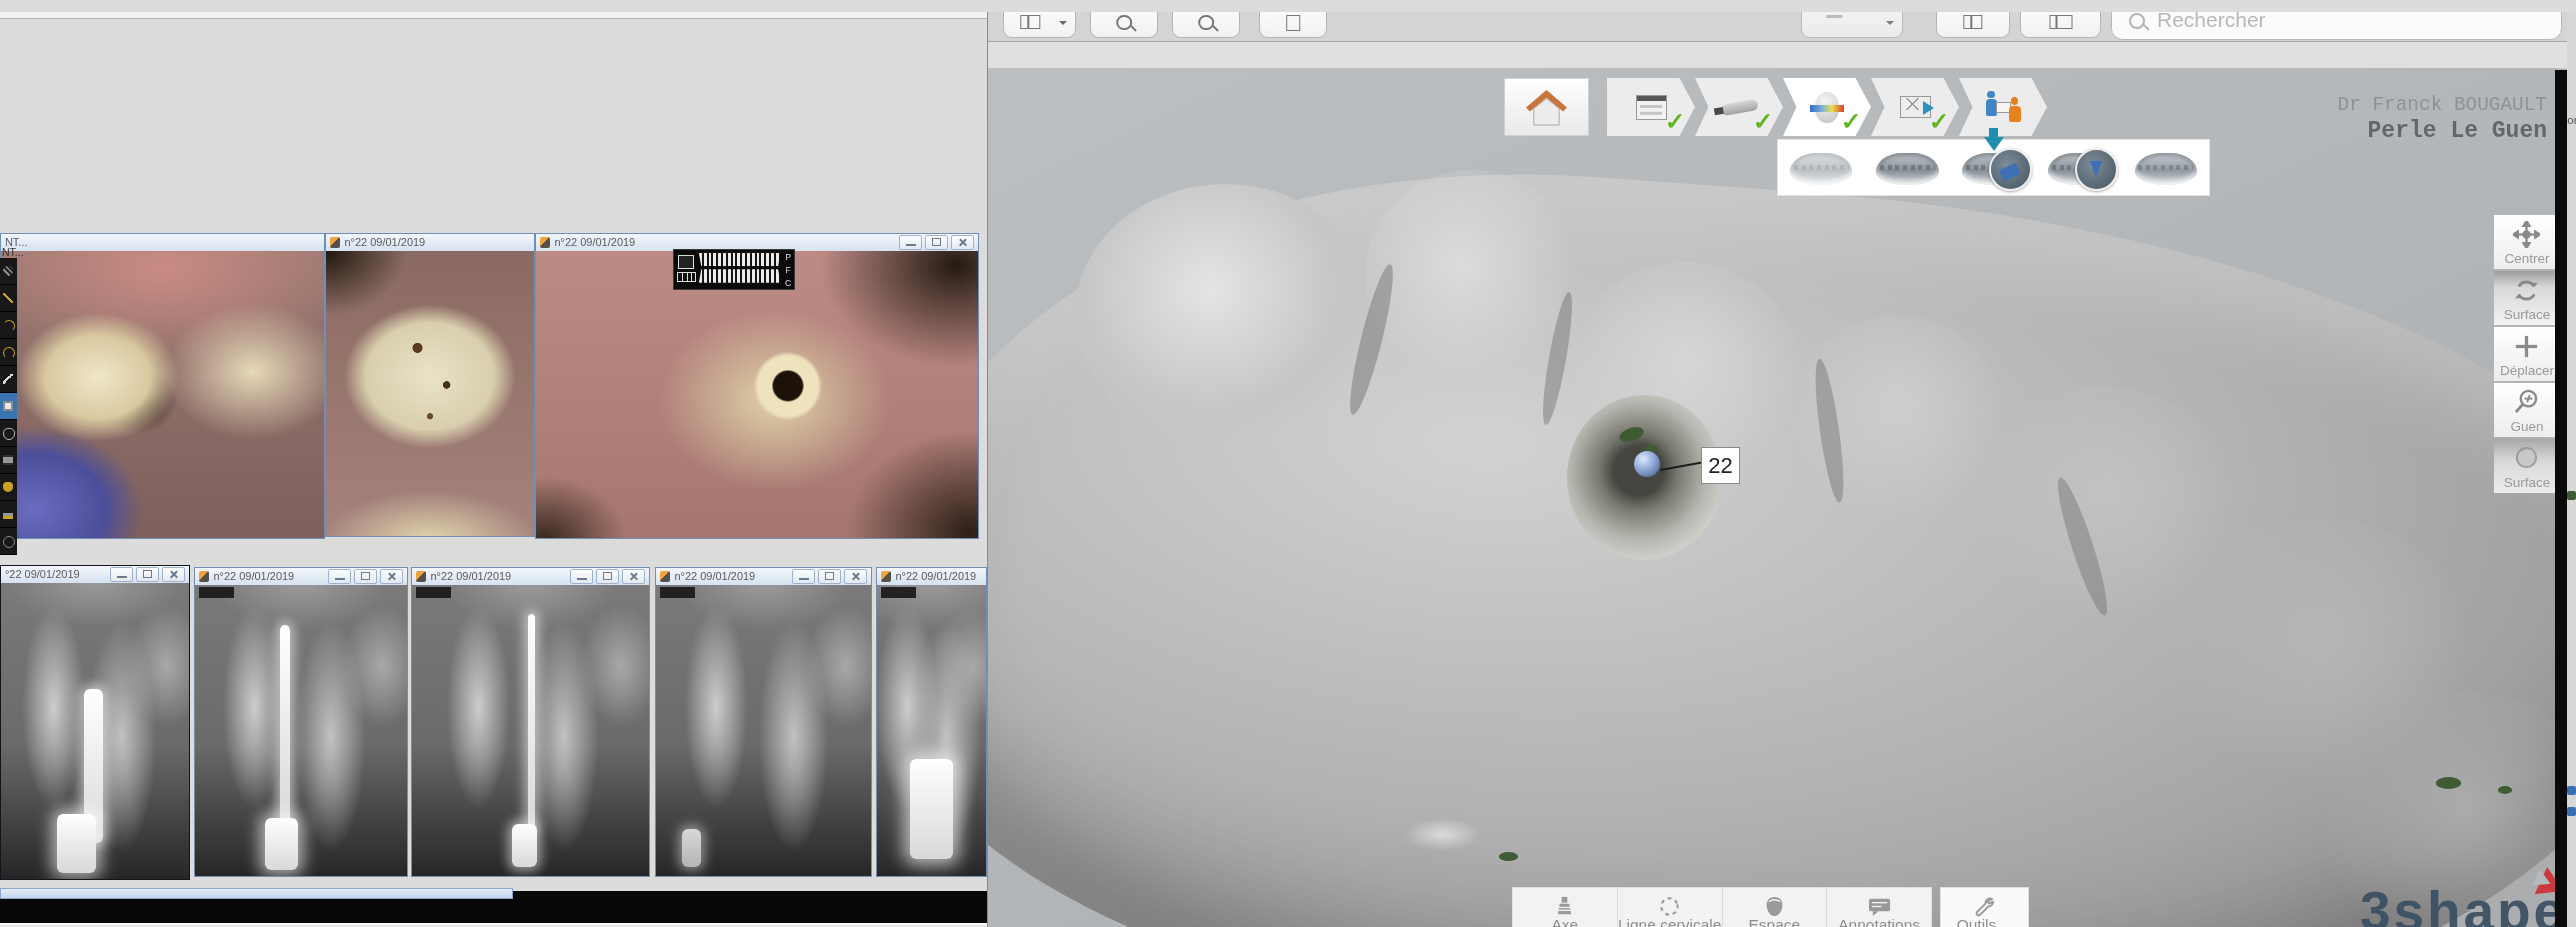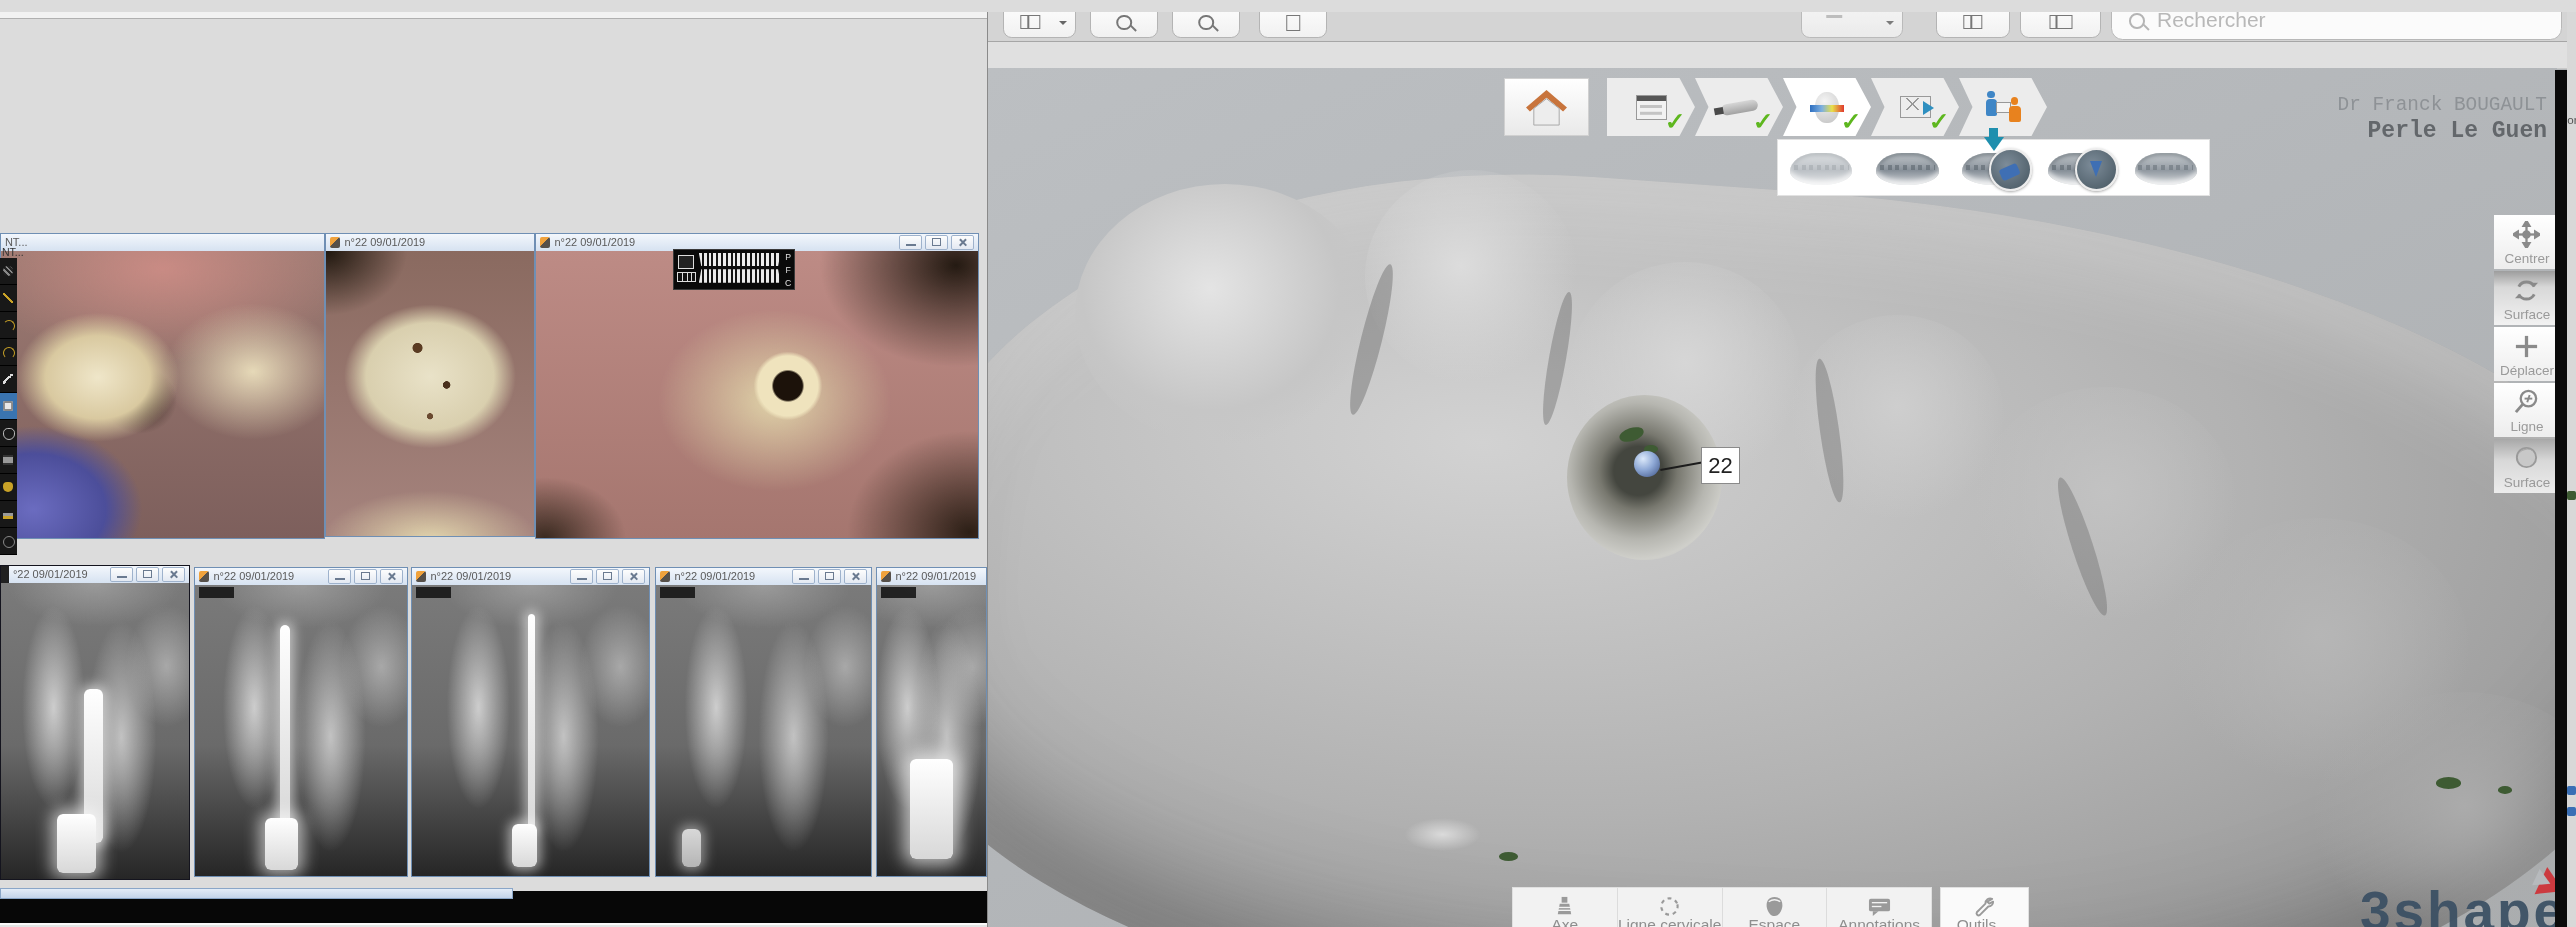--- a/index.html
+++ b/index.html
@@ -578,7 +578,7 @@
           <line x1="12" y1="11" x2="20" y2="11" stroke="#8a8a8a" stroke-width="2"></line>
           <line x1="16" y1="7" x2="16" y2="15" stroke="#8a8a8a" stroke-width="2" transform="rotate(18 16 11)"></line>
         </svg>
-        <div class="lbl">Ligne</div>
+        <div class="lbl">Guen</div>
       </div>
       <div class="rtool dim">
         <svg width="27" height="27" viewBox="0 0 28 28">

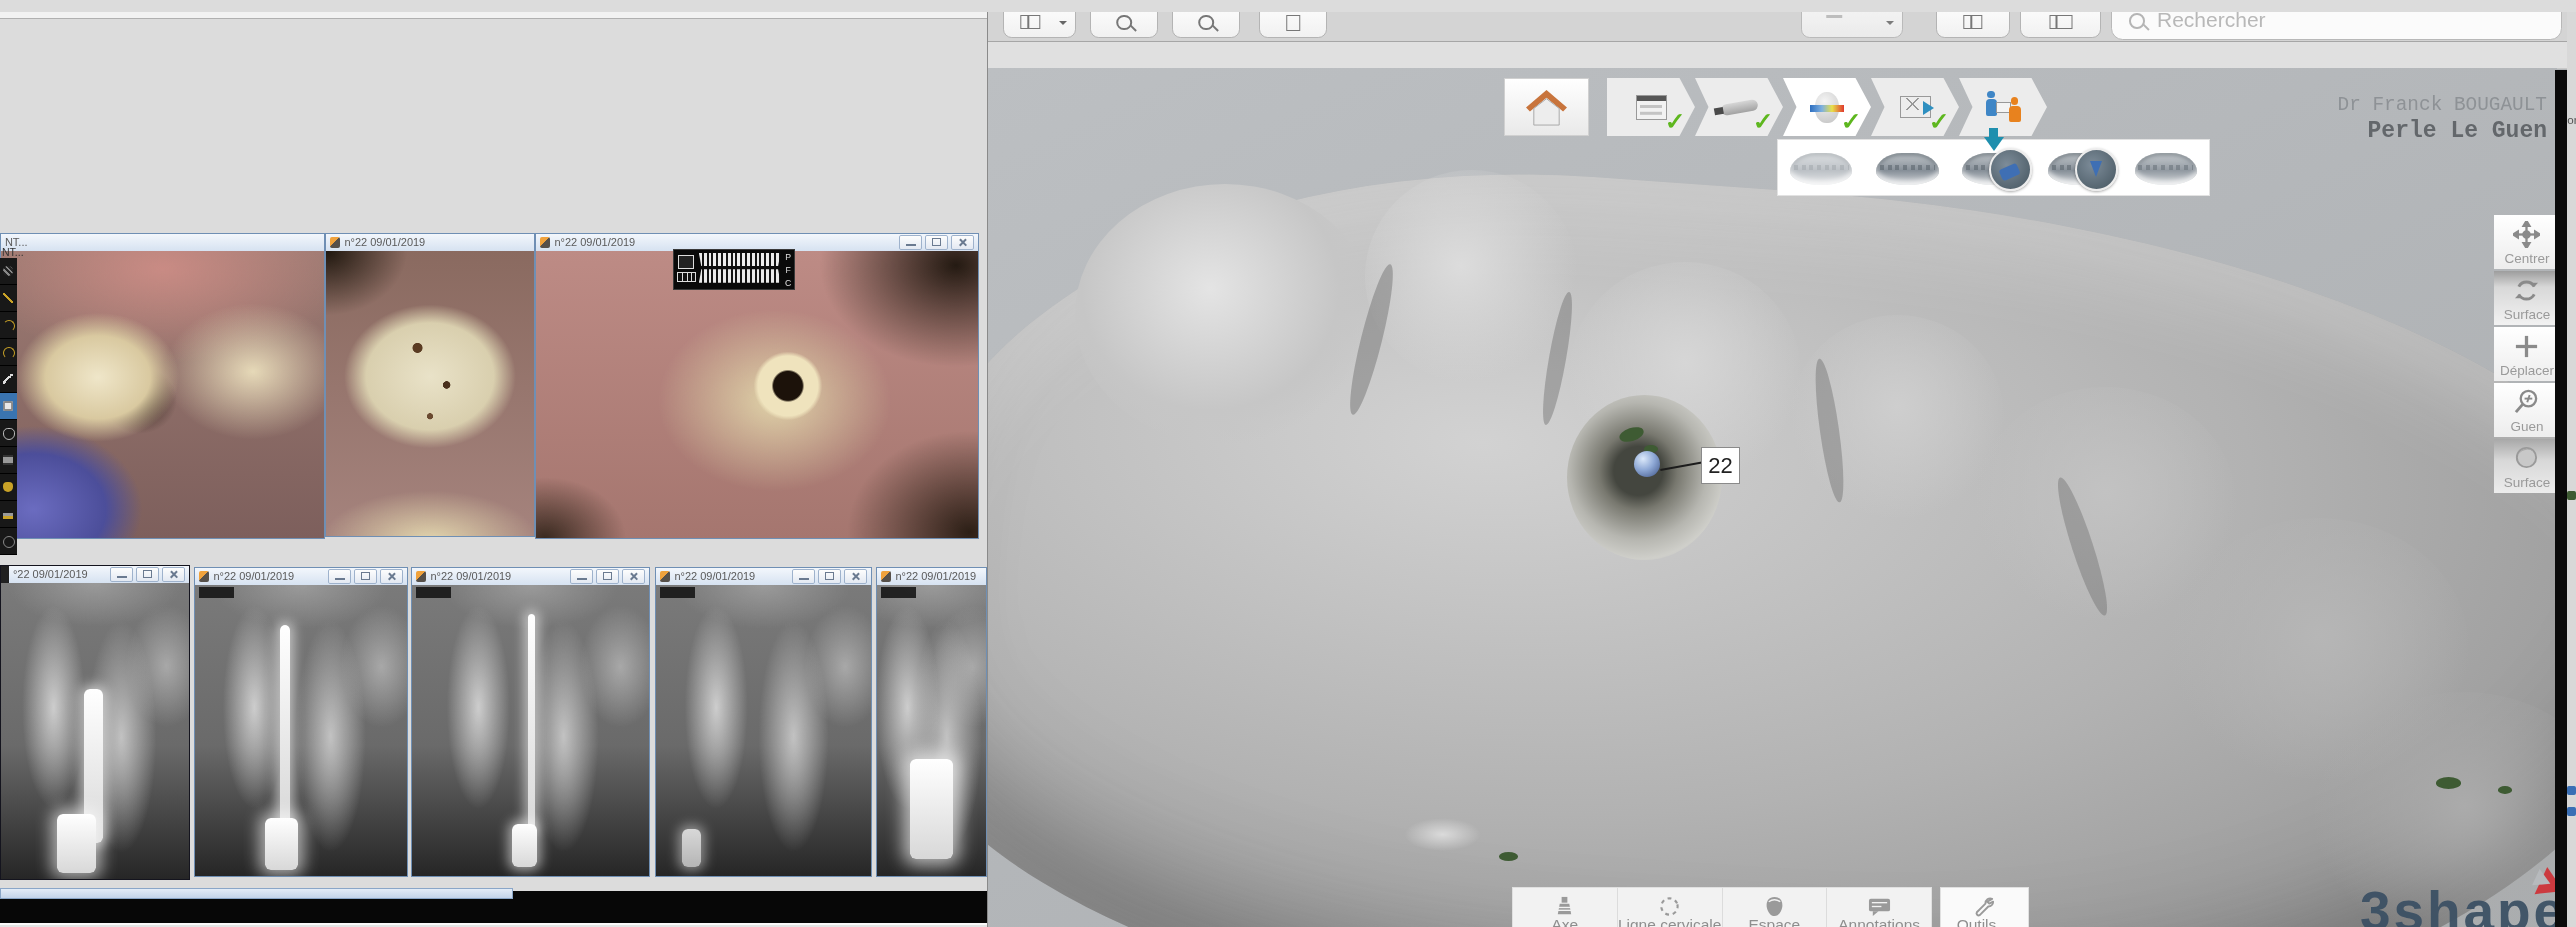--- a/index.html
+++ b/index.html
@@ -28,7 +28,7 @@
 
   
   .win{position:absolute;background:#202020;border:1px solid #6f8fb4;box-sizing:border-box;}
-  .win.active{border:1.9px solid #14141e;padding-left:8px;}
+  .win.active{border:1.9px solid #14141e;}
   .tb{height:16.5px;background:linear-gradient(#f3f7fc,#d6e2f1);display:flex;align-items:center;gap:3.9px;
       padding:0 3.9px;font-size:11px;color:#5a5a5a;border-bottom:1px solid #aebfd4;white-space:nowrap;overflow:hidden;}
   .wicon{flex:0 0 auto;width:10.6px;height:10.6px;border-radius:1.9px;background:linear-gradient(135deg,#f0a23c 0 45%,#56504a 45%);}

